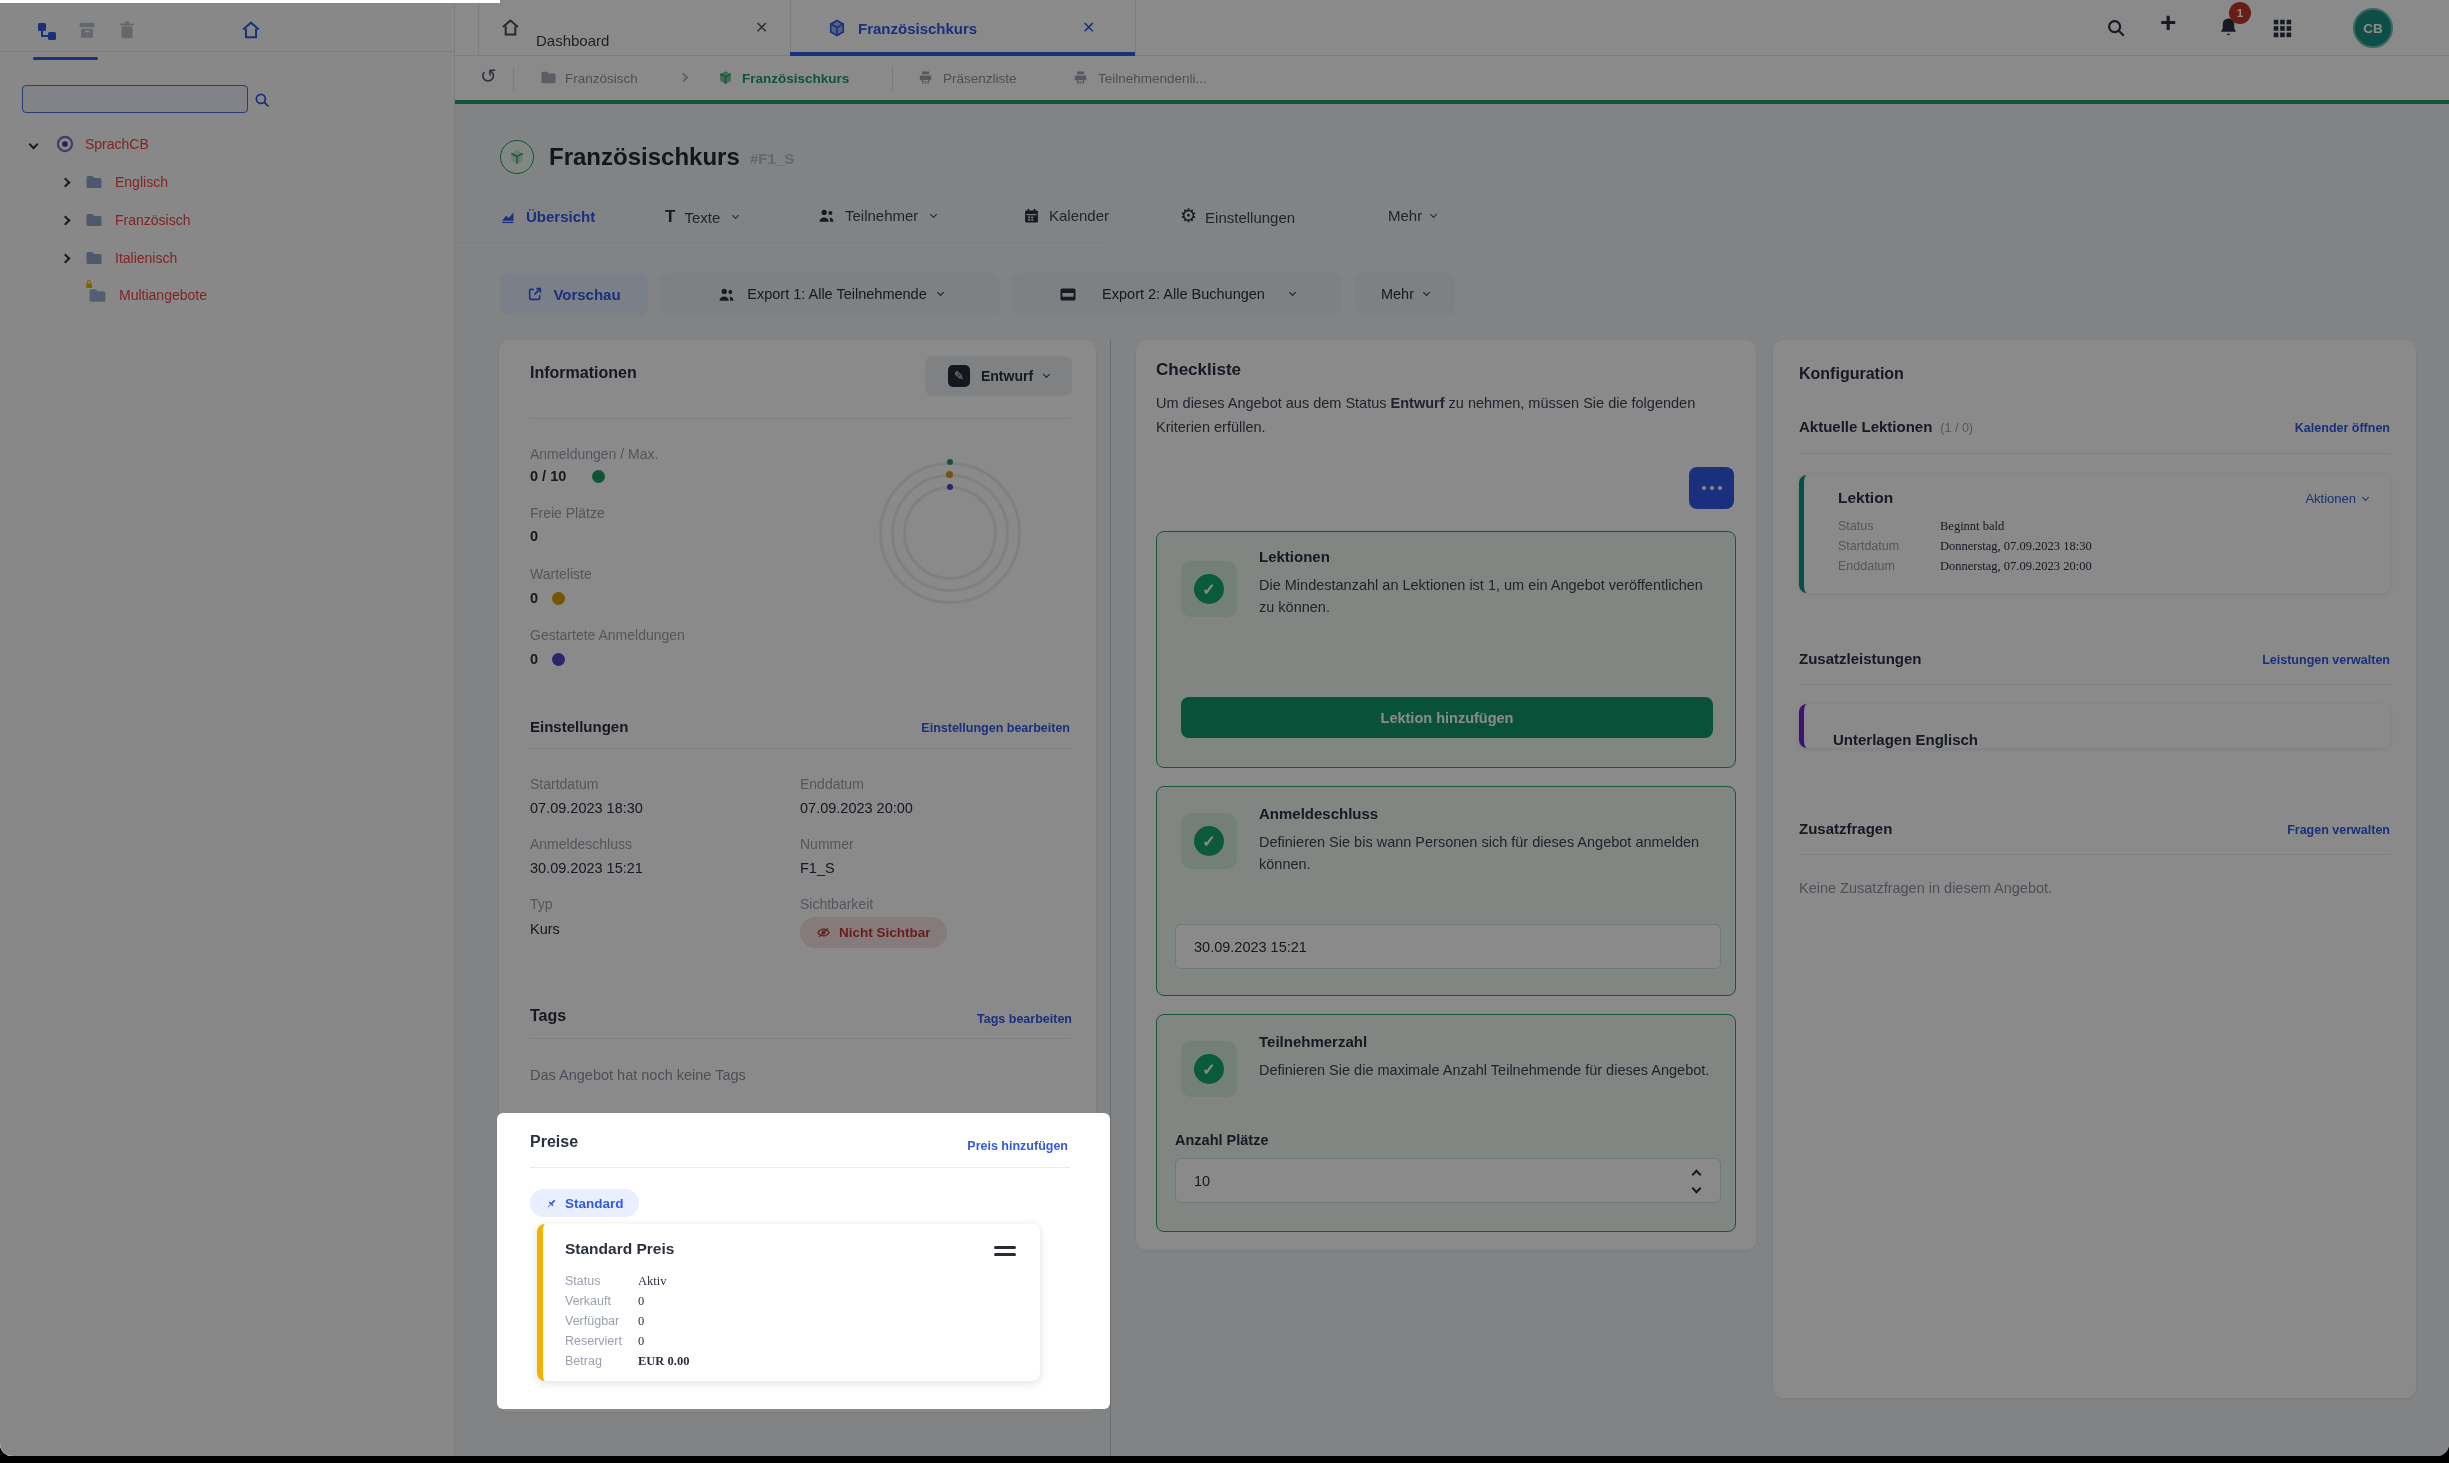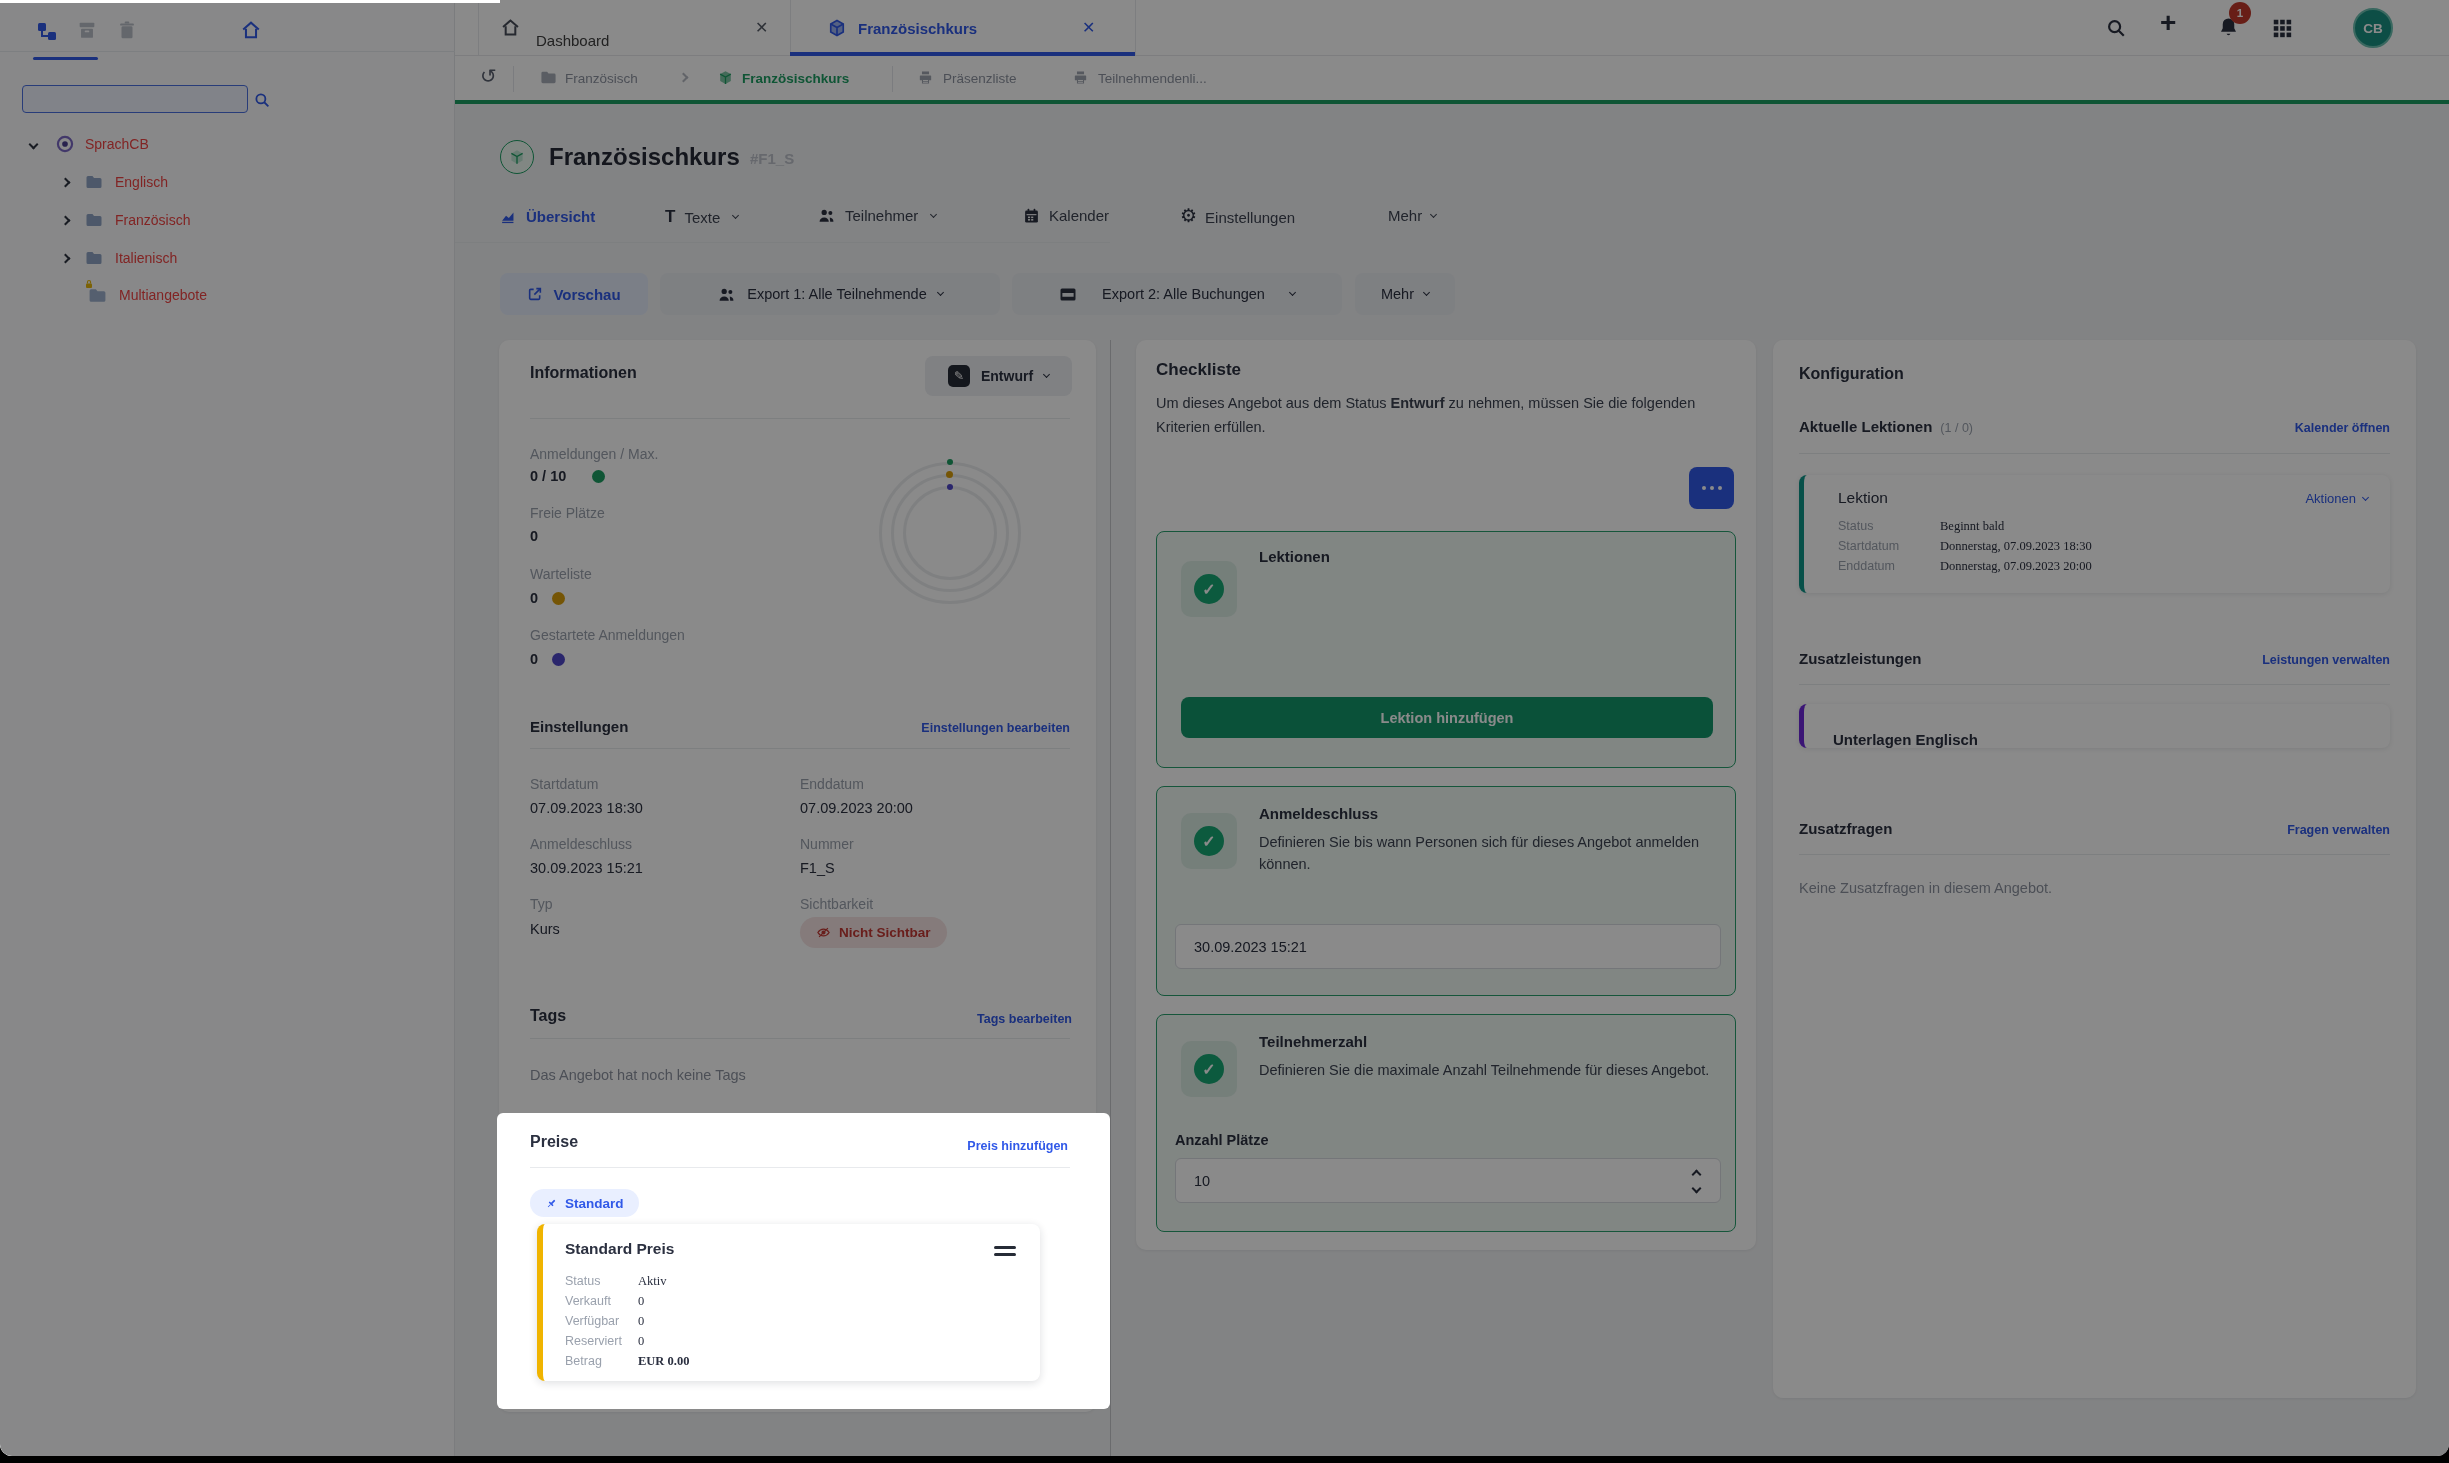--- a/index.html
+++ b/index.html
@@ -468,7 +468,7 @@
     <div class="divline" style="left:26px;top:113px;width:591px"></div>
 
     <div class="sideborder-card" style="left:26px;top:135px;width:591px;height:118px;border-left:5px solid var(--teal)">
-      <span class="abs" style="left:34px;top:14px;font-size:15.5px;font-weight:400;color:var(--dark)">Lektion</span>
+      <span class="abs" style="left:34px;top:14px;font-size:15.5px;font-weight:700;color:var(--dark)">Lektion</span>
       <div class="abs" style="right:22px;top:16px;display:flex;align-items:center;gap:7px;color:var(--primary)">
         <span style="font-size:13px;font-weight:400">Aktionen</span>
         <span class="chv sm" style="margin-top:-3px"></span>

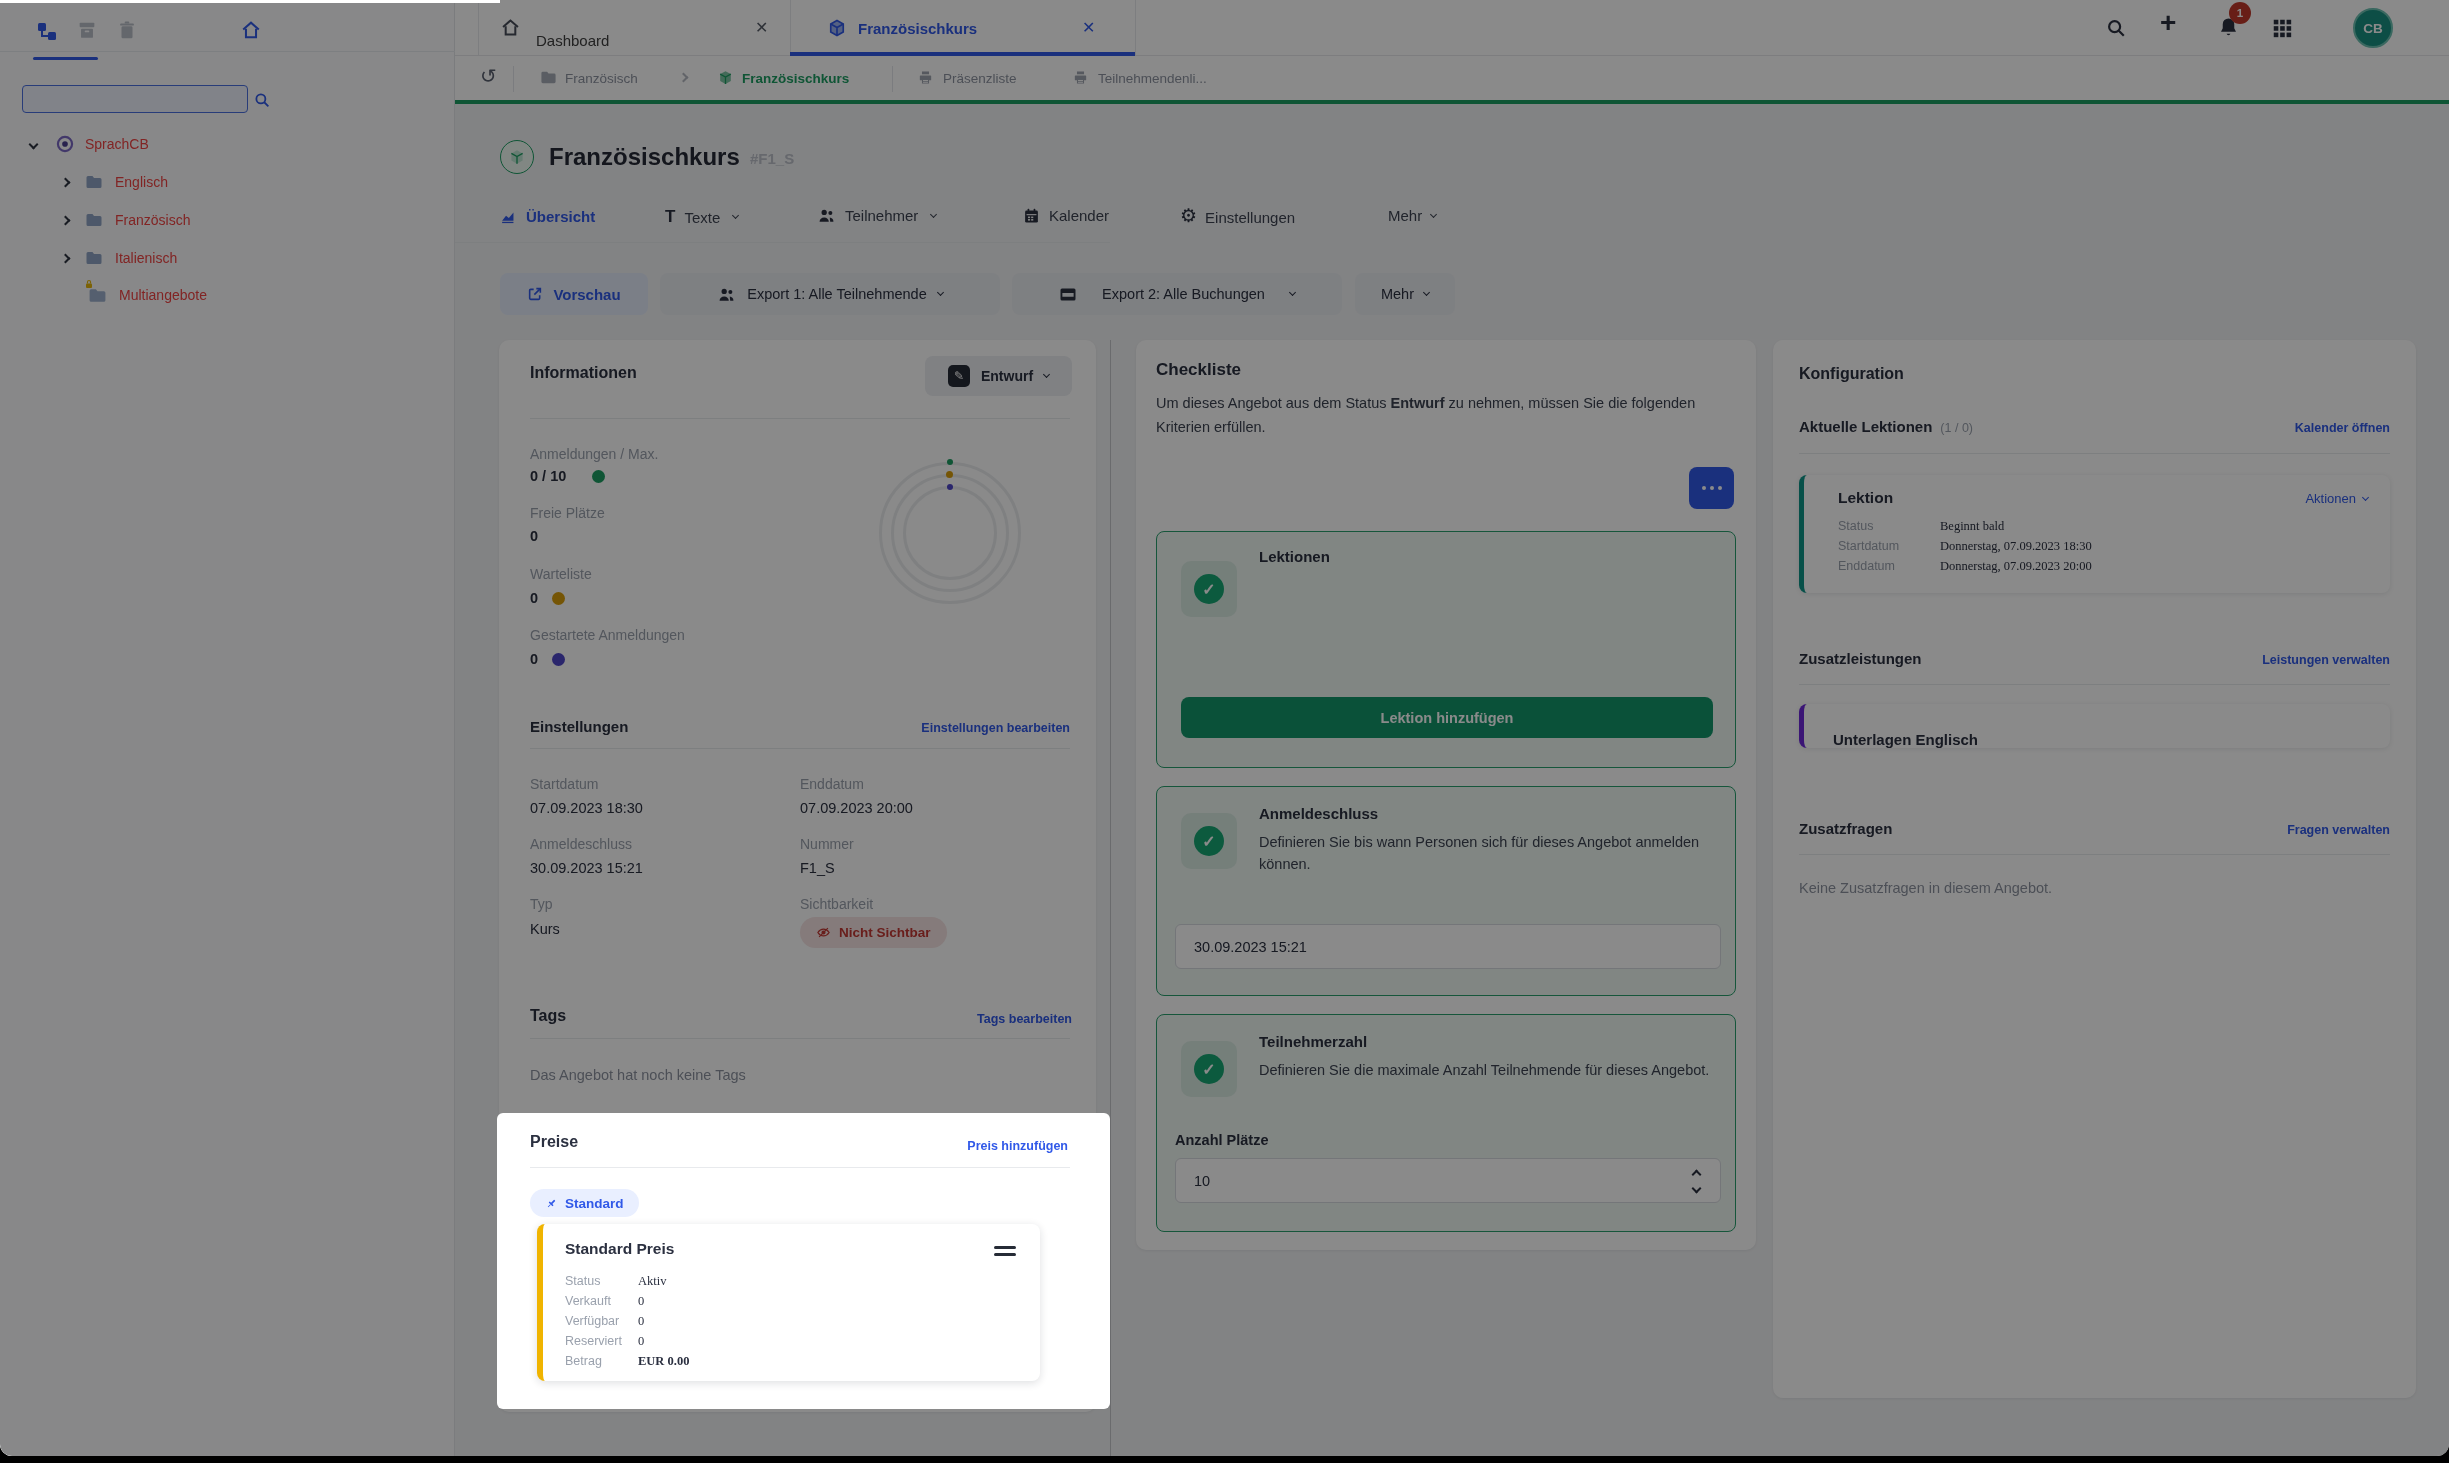--- a/index.html
+++ b/index.html
@@ -432,6 +432,7 @@
             <span class="ckcircle">✓</span>
           </div>
       <span class="cktitle" style="left:102px;top:16px">Lektionen</span>
+      <div class="cktext" style="left:102px;top:42px">Die Mindestanzahl an Lektionen ist 1, um ein Angebot veröffentlichen zu können.</div>
       <div class="btn abs" style="left:24px;top:165px;width:532px;height:41px;background:var(--greenbtn);color:#fff;font-size:14.5px;font-weight:600">Lektion hinzufügen</div>
     </div>
 

